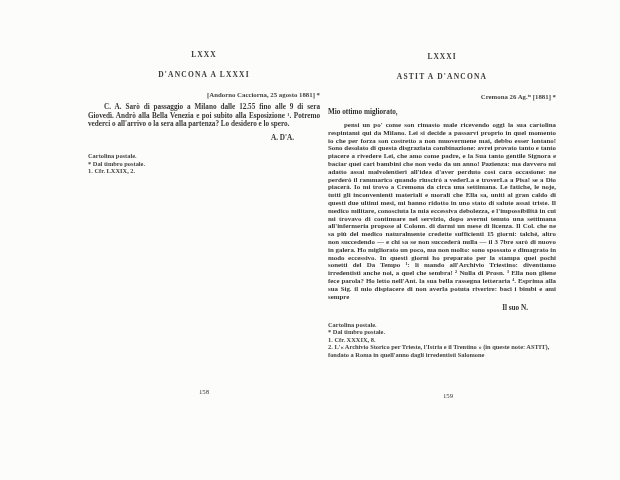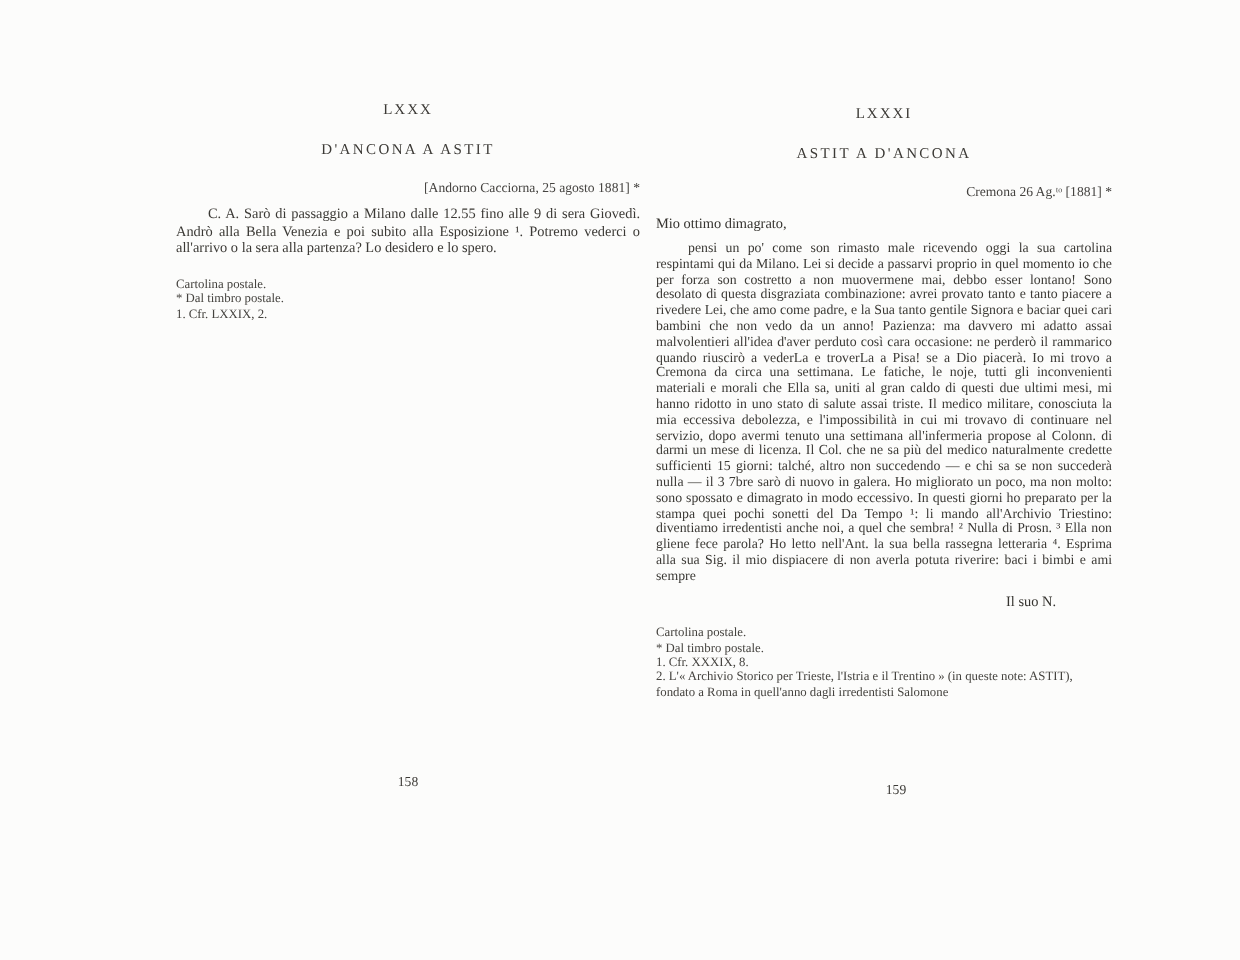--- a/index.html
+++ b/index.html
@@ -19,6 +19,7 @@
   .page {
     position: absolute;
     top: 50px;
+    font-weight: bold;
   }
   .page-left  { left: 88px;  width: 232px; }
   .page-right { left: 328px; width: 228px; top: 52px; }

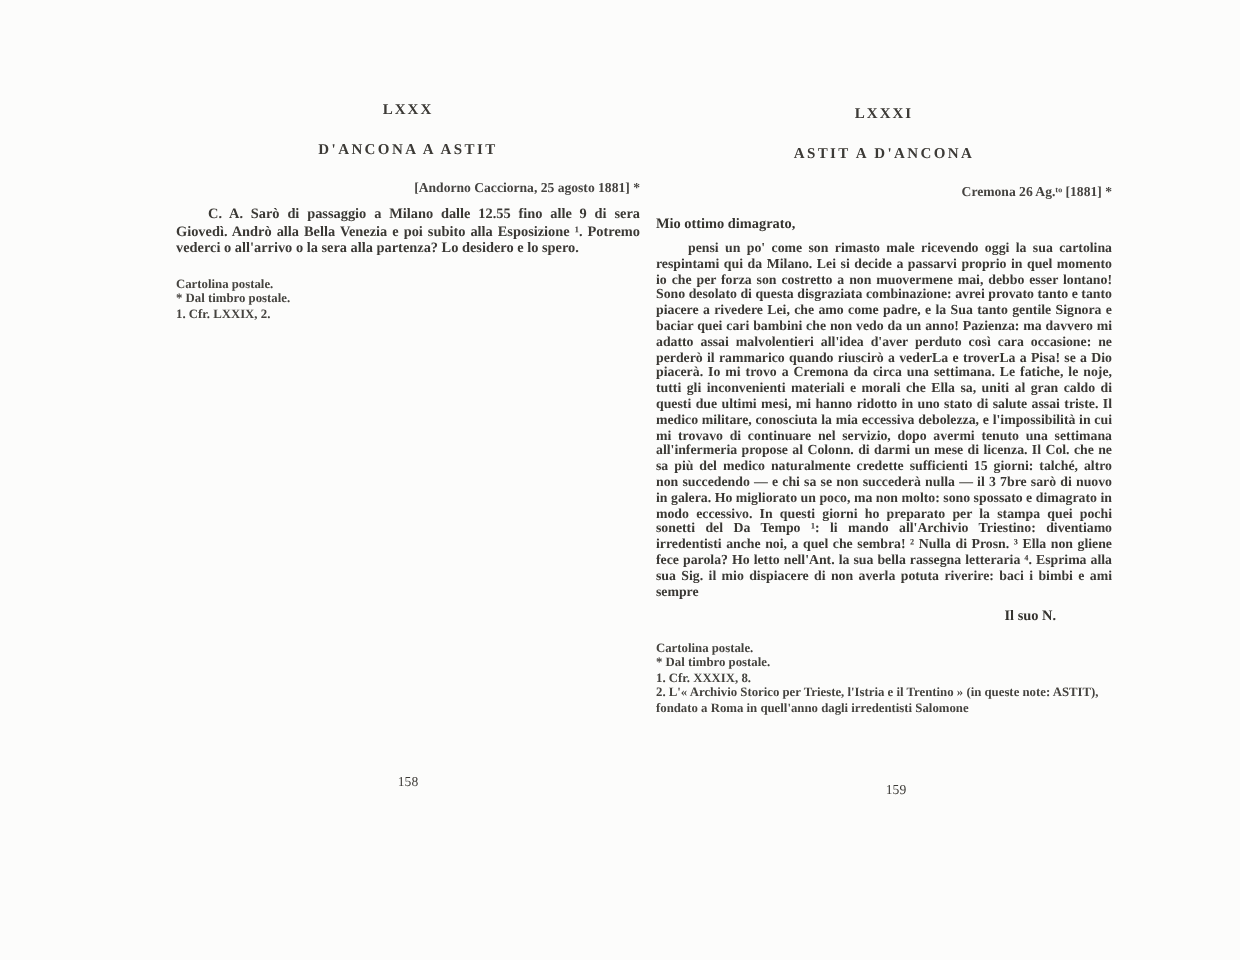--- a/index.html
+++ b/index.html
@@ -93,7 +93,7 @@
 
   <section class="page page-left">
     <div class="chapnum">LXXX</div>
-    <div class="chaptitle">D'ANCONA A ASTIT</div>
+    <div class="chaptitle">D'ANCONA A LXXXI</div>
     <div class="dateline">[Andorno Cacciorna, 25 agosto 1881] *</div>
     <p class="letter-body">C. A. Sarò di passaggio a Milano dalle 12.55 fino alle 9 di sera Giovedì. Andrò alla Bella Venezia e poi subito alla Esposizione ¹. Potremo vederci o all'arrivo o la sera alla partenza? Lo desidero e lo spero.</p>
     <div class="signoff">

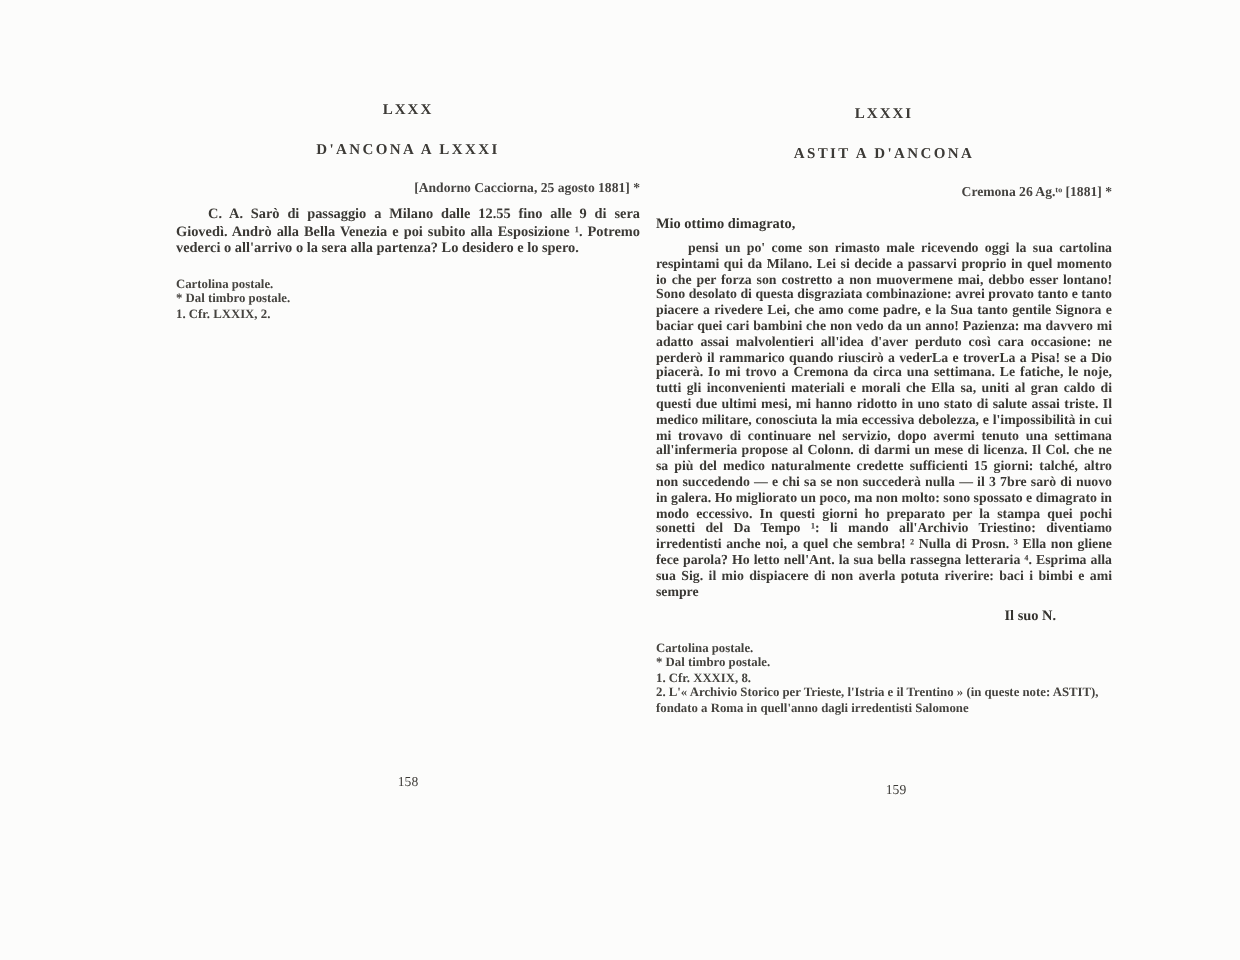--- a/index.html
+++ b/index.html
@@ -109,7 +109,7 @@
     <div class="chapnum">LXXXI</div>
     <div class="chaptitle">ASTIT A D'ANCONA</div>
     <div class="dateline">Cremona 26 Ag.ᵗᵒ [1881] *</div>
-    <div class="salutation">Mio ottimo dimagrato,</div>
+    <div class="salutation">Mio ottimo migliorato,</div>
     <p class="letter-body">pensi un po' come son rimasto male ricevendo oggi la sua cartolina respintami qui da Milano. Lei si decide a passarvi proprio in quel momento io che per forza son costretto a non muovermene mai, debbo esser lontano! Sono desolato di questa disgraziata combinazione: avrei provato tanto e tanto piacere a rivedere Lei, che amo come padre, e la Sua tanto gentile Signora e baciar quei cari bambini che non vedo da un anno! Pazienza: ma davvero mi adatto assai malvolentieri all'idea d'aver perduto così cara occasione: ne perderò il rammarico quando riuscirò a vederLa e troverLa a Pisa! se a Dio piacerà. Io mi trovo a Cremona da circa una settimana. Le fatiche, le noje, tutti gli inconvenienti materiali e morali che Ella sa, uniti al gran caldo di questi due ultimi mesi, mi hanno ridotto in uno stato di salute assai triste. Il medico militare, conosciuta la mia eccessiva debolezza, e l'impossibilità in cui mi trovavo di continuare nel servizio, dopo avermi tenuto una settimana all'infermeria propose al Colonn. di darmi un mese di licenza. Il Col. che ne sa più del medico naturalmente credette sufficienti 15 giorni: talché, altro non succedendo — e chi sa se non succederà nulla — il 3 7bre sarò di nuovo in galera. Ho migliorato un poco, ma non molto: sono spossato e dimagrato in modo eccessivo. In questi giorni ho preparato per la stampa quei pochi sonetti del Da Tempo ¹: li mando all'Archivio Triestino: diventiamo irredentisti anche noi, a quel che sembra! ² Nulla di Prosn. ³ Ella non gliene fece parola? Ho letto nell'Ant. la sua bella rassegna letteraria ⁴. Esprima alla sua Sig. il mio dispiacere di non averla potuta riverire: baci i bimbi e ami sempre</p>
     <div class="signoff">Il suo N.</div>
     <div class="footnotes">

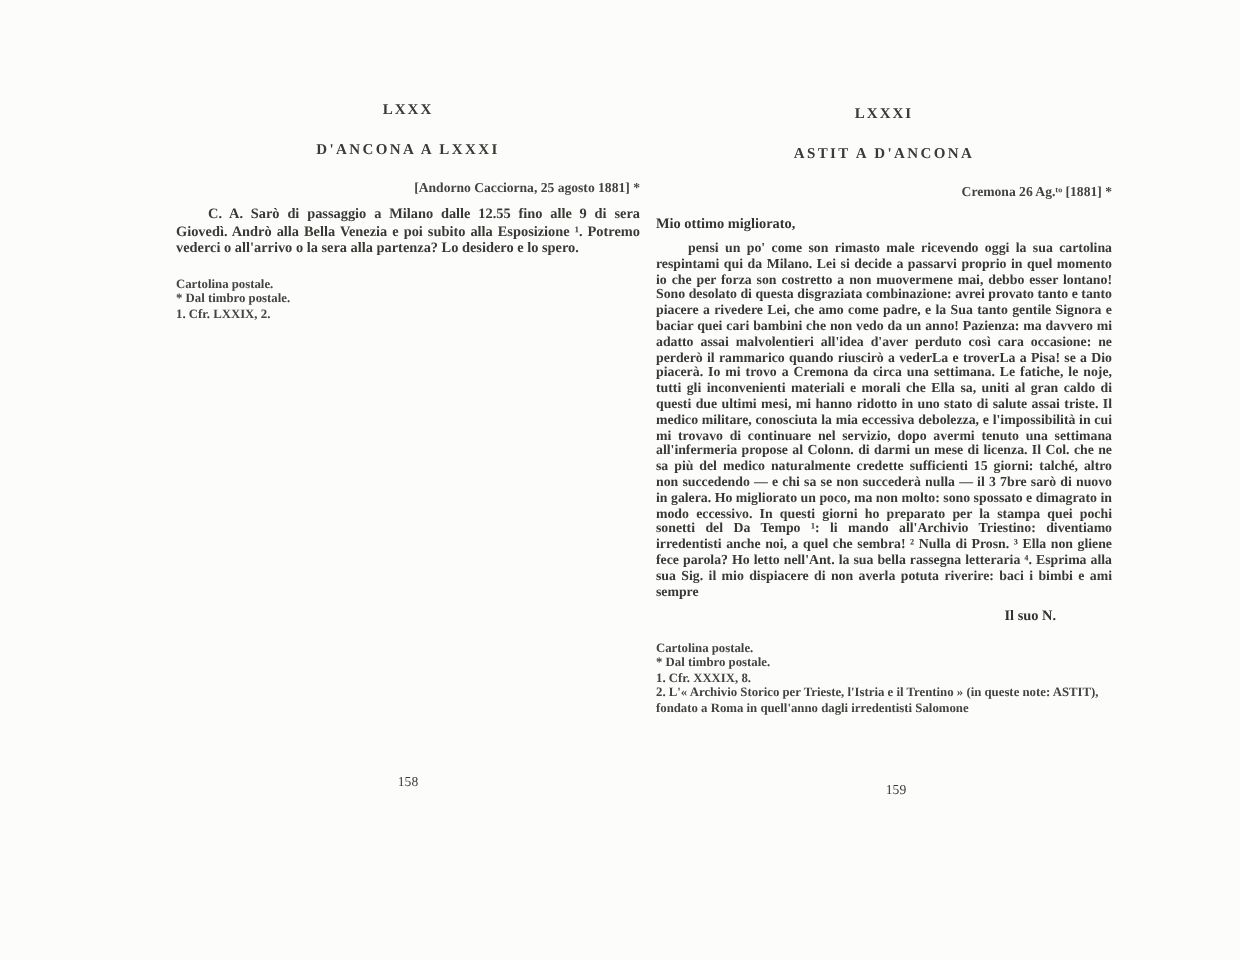--- a/index.html
+++ b/index.html
@@ -97,6 +97,7 @@
     <div class="dateline">[Andorno Cacciorna, 25 agosto 1881] *</div>
     <p class="letter-body">C. A. Sarò di passaggio a Milano dalle 12.55 fino alle 9 di sera Giovedì. Andrò alla Bella Venezia e poi subito alla Esposizione ¹. Potremo vederci o all'arrivo o la sera alla partenza? Lo desidero e lo spero.</p>
     <div class="signoff">
+      <div>A. D'A.</div>
     </div>
     <div class="footnotes">
         <div>Cartolina postale.</div>

